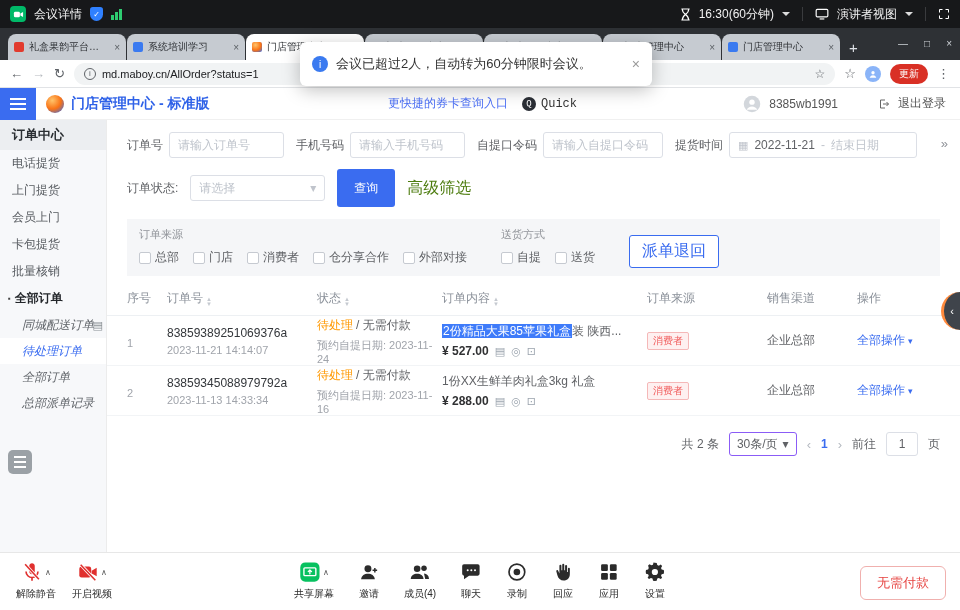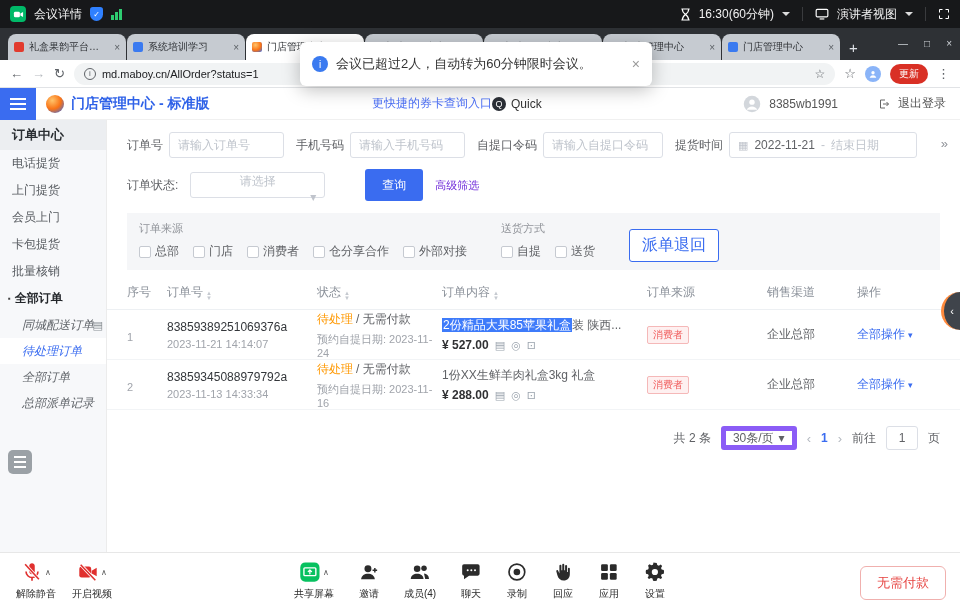--- a/index.html
+++ b/index.html
@@ -46,7 +46,7 @@
   .burger i{display:block;width:16px;height:2px;background:#fff;}
   .logo{width:18px;height:18px;border-radius:50%;background:radial-gradient(circle at 35% 30%,#ffc46b,#f97316 50%,#2f6bef 95%);margin:0 7px 0 10px;}
   .pg-title{color:#2f62e8;font-weight:bold;font-size:14px;}
-  .pg-center{position:absolute;left:372px;display:flex;align-items:center;font-size:12px;}
+  .pg-center{position:absolute;left:388px;display:flex;align-items:center;gap:14px;font-size:12px;font-family:Liberation Mono, monospace;}
   .promo{color:#4a6ef5;}
   .quick{display:flex;align-items:center;gap:5px;color:#333;}
   .quick-badge{width:14px;height:14px;border-radius:50%;background:#2b2f36;color:#fff;font-size:9px;display:flex;align-items:center;justify-content:center;}

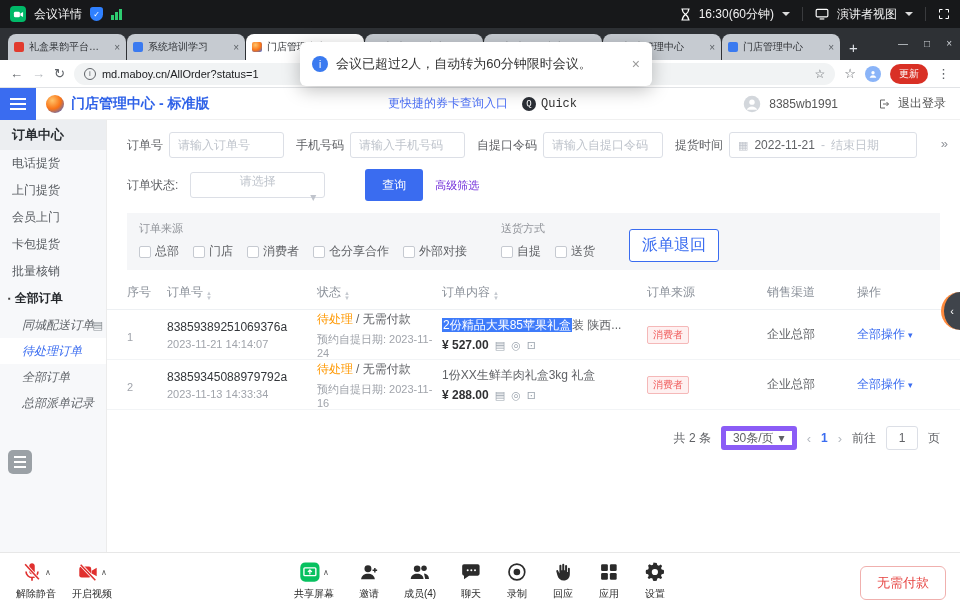--- a/index.html
+++ b/index.html
@@ -77,7 +77,7 @@
   .d-sep{color:#c0c4cc;}
   .d-end{color:#bfc4cc;}
   .filters-row2{display:flex;align-items:center;gap:12px;padding:11px 0 0 20px;font-size:12px;color:#606266;}
-  .selbox{width:135px;height:26px;border:1px solid #dcdfe6;border-radius:3px;display:flex;align-items:center;padding:0 8px;font-size:12px;color:#bfc4cc;background:#fff;flex-direction:column;}
+  .selbox{width:135px;height:26px;border:1px solid #dcdfe6;border-radius:3px;display:flex;align-items:center;padding:0 8px;font-size:12px;color:#bfc4cc;background:#fff;}
   .selbox .dcaret{margin-left:auto;color:#c0c4cc;}
   .btn-primary{height:32px;background:#3a6cf0;color:#fff;border:none;border-radius:3px;font-size:12px;padding:0 17px;margin-left:28px;}
   .link-blue{color:#6d28d9;font-size:11px;cursor:pointer;}

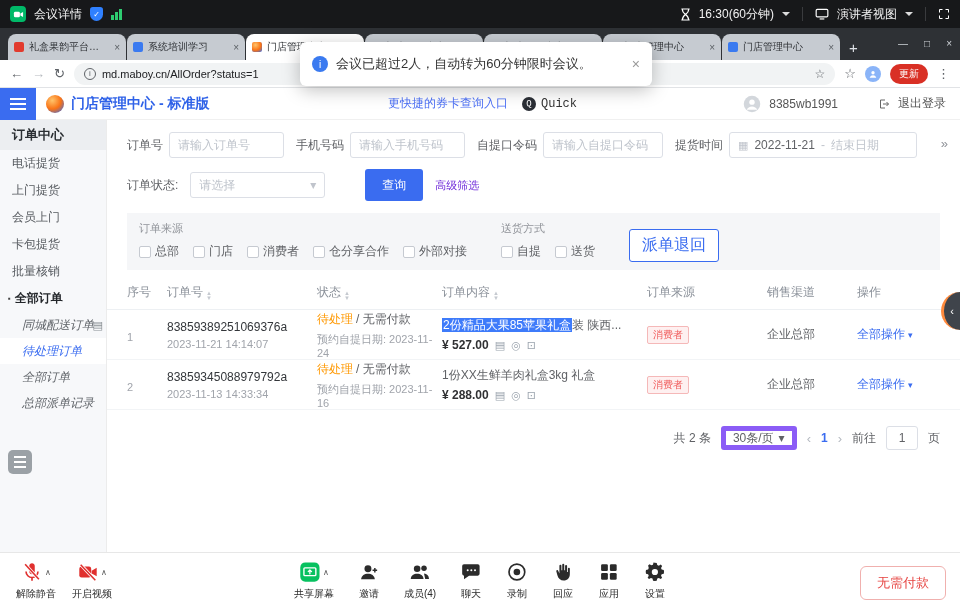--- a/index.html
+++ b/index.html
@@ -79,7 +79,7 @@
   .filters-row2{display:flex;align-items:center;gap:12px;padding:11px 0 0 20px;font-size:12px;color:#606266;}
   .selbox{width:135px;height:26px;border:1px solid #dcdfe6;border-radius:3px;display:flex;align-items:center;padding:0 8px;font-size:12px;color:#bfc4cc;background:#fff;}
   .selbox .dcaret{margin-left:auto;color:#c0c4cc;}
-  .btn-primary{height:32px;background:#3a6cf0;color:#fff;border:none;border-radius:3px;font-size:12px;padding:0 17px;margin-left:28px;}
+  .btn-primary{height:38px;background:#3a6cf0;color:#fff;border:none;border-radius:3px;font-size:12px;padding:0 17px;}
   .link-blue{color:#6d28d9;font-size:11px;cursor:pointer;}
   .collapse-ic{position:absolute;right:12px;top:16px;color:#909399;font-size:13px;}
 

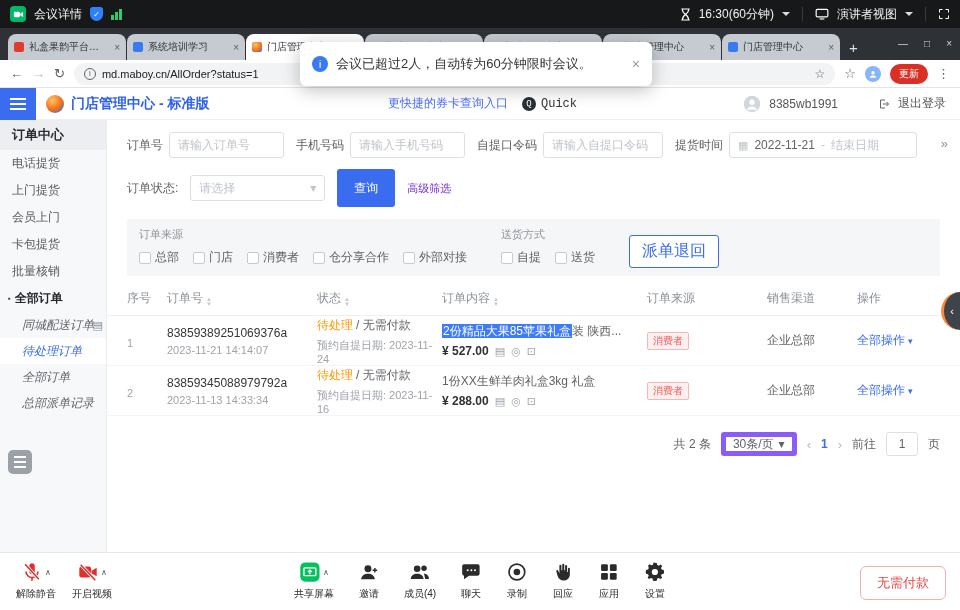--- a/index.html
+++ b/index.html
@@ -80,7 +80,7 @@
   .selbox{width:135px;height:26px;border:1px solid #dcdfe6;border-radius:3px;display:flex;align-items:center;padding:0 8px;font-size:12px;color:#bfc4cc;background:#fff;}
   .selbox .dcaret{margin-left:auto;color:#c0c4cc;}
   .btn-primary{height:38px;background:#3a6cf0;color:#fff;border:none;border-radius:3px;font-size:12px;padding:0 17px;}
-  .link-blue{color:#6d28d9;font-size:11px;cursor:pointer;}
+  .link-blue{color:#4d7c0f;font-size:16px;cursor:pointer;}
   .collapse-ic{position:absolute;right:12px;top:16px;color:#909399;font-size:13px;}
 
   .filter-panel{margin:12px 20px 0 20px;background:#f5f6f8;padding:8px 12px 10px 12px;display:flex;gap:34px;font-size:12px;align-items:flex-end;}

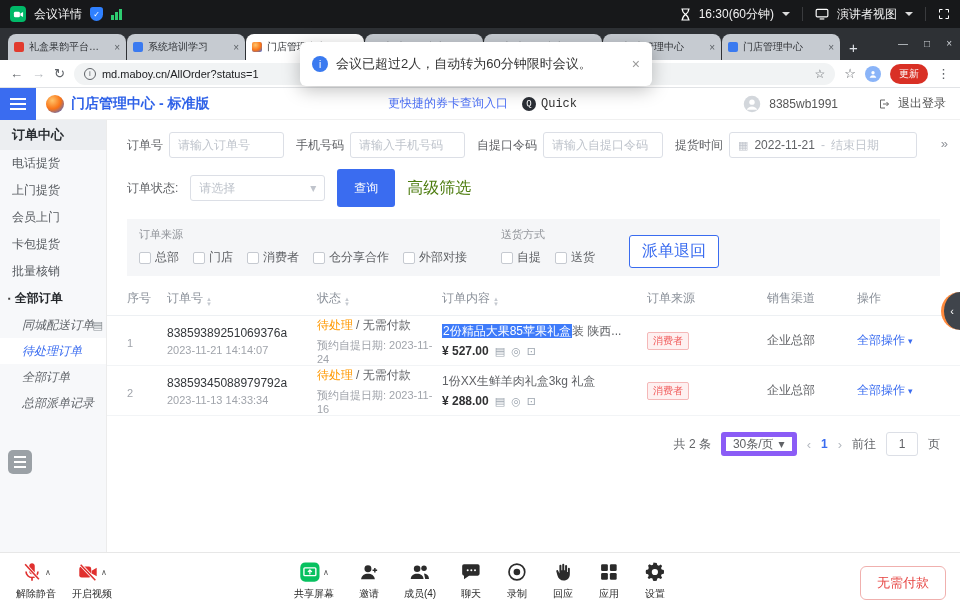--- a/index.html
+++ b/index.html
@@ -109,7 +109,7 @@
   .act .dcaret{font-size:9px;margin-left:3px;}
 
   .pagination{display:flex;align-items:center;justify-content:flex-end;gap:10px;padding:16px 20px 0 0;font-size:12px;color:#606266;}
-  .psize{border:5px solid #8b5cf6;border-radius:3px;height:24px;display:flex;align-items:center;padding:0 7px;gap:5px;color:#606266;}
+  .psize{border:1px solid #8b5cf6;border-radius:3px;height:24px;display:flex;align-items:center;padding:0 7px;gap:5px;color:#606266;}
   .pageno{color:#3a6cf0;font-weight:bold;}
   .parrow{color:#b4b9c0;font-size:13px;}
   .goto-input{width:32px;height:24px;border:1px solid #dcdfe6;border-radius:3px;text-align:center;font-size:12px;color:#606266;outline:none;font-family:inherit;}

